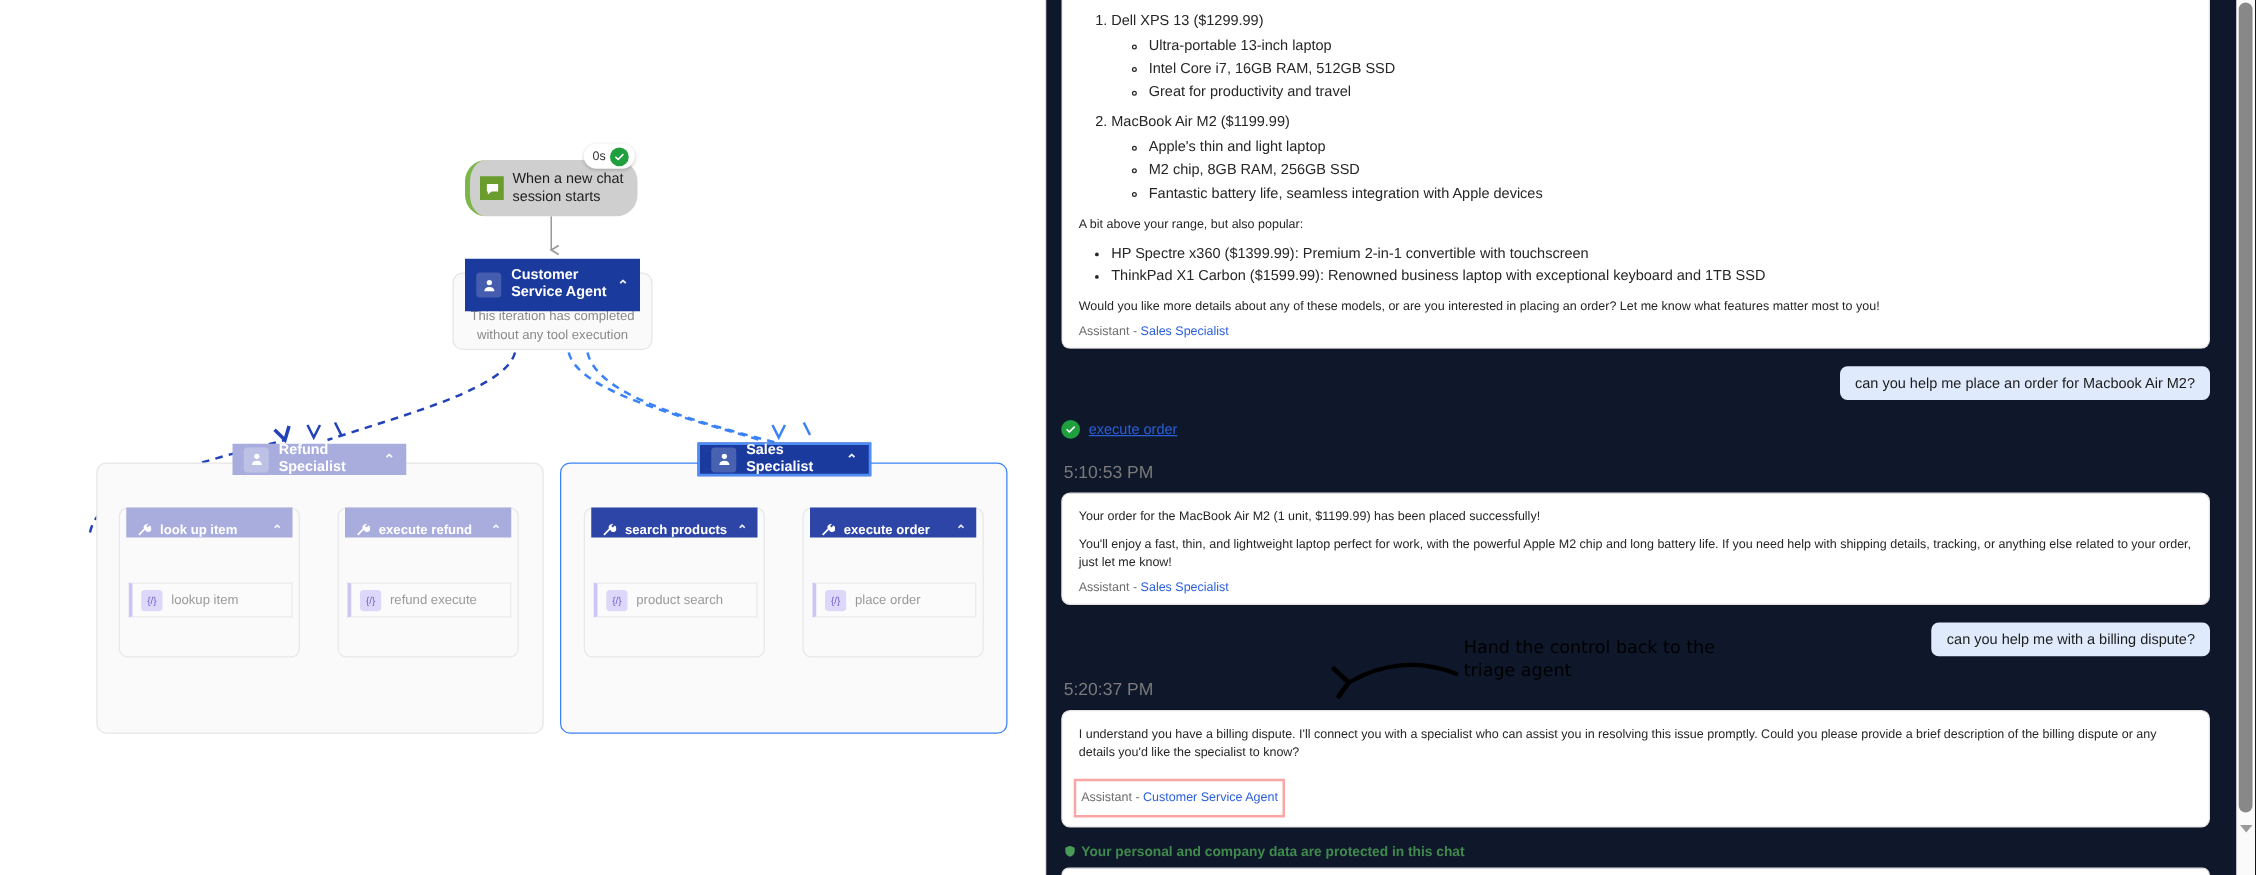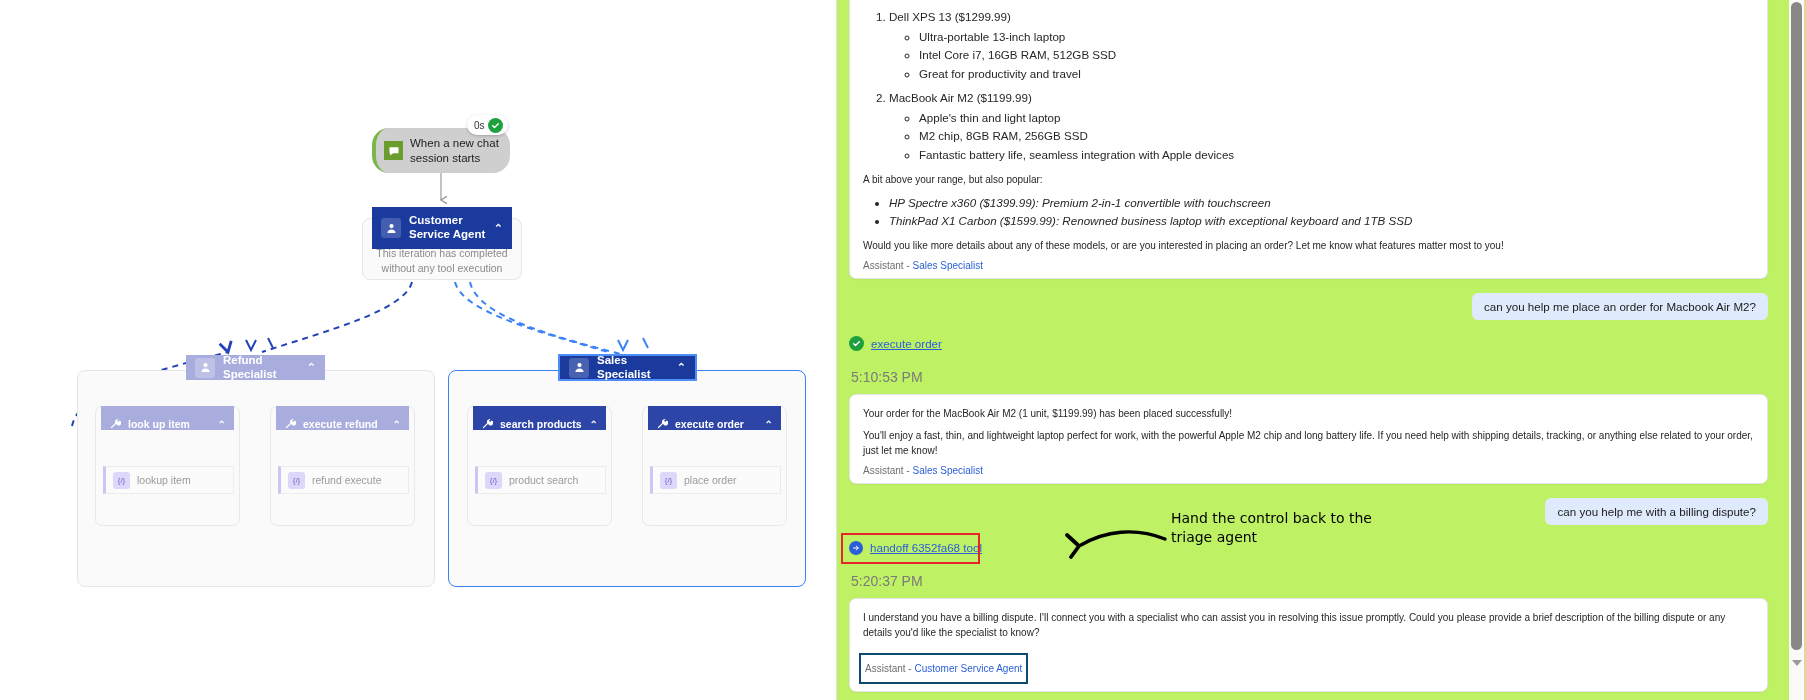--- a/index.html
+++ b/index.html
@@ -153,7 +153,7 @@
   #chat-panel {
     position: absolute; left: 836px; top: 0;
     width: 969px; height: 700px;
-    background: #bef264;
+    background: #0f172a;
     border-left: 1px solid #e2e2e2;
     overflow: hidden;
   }

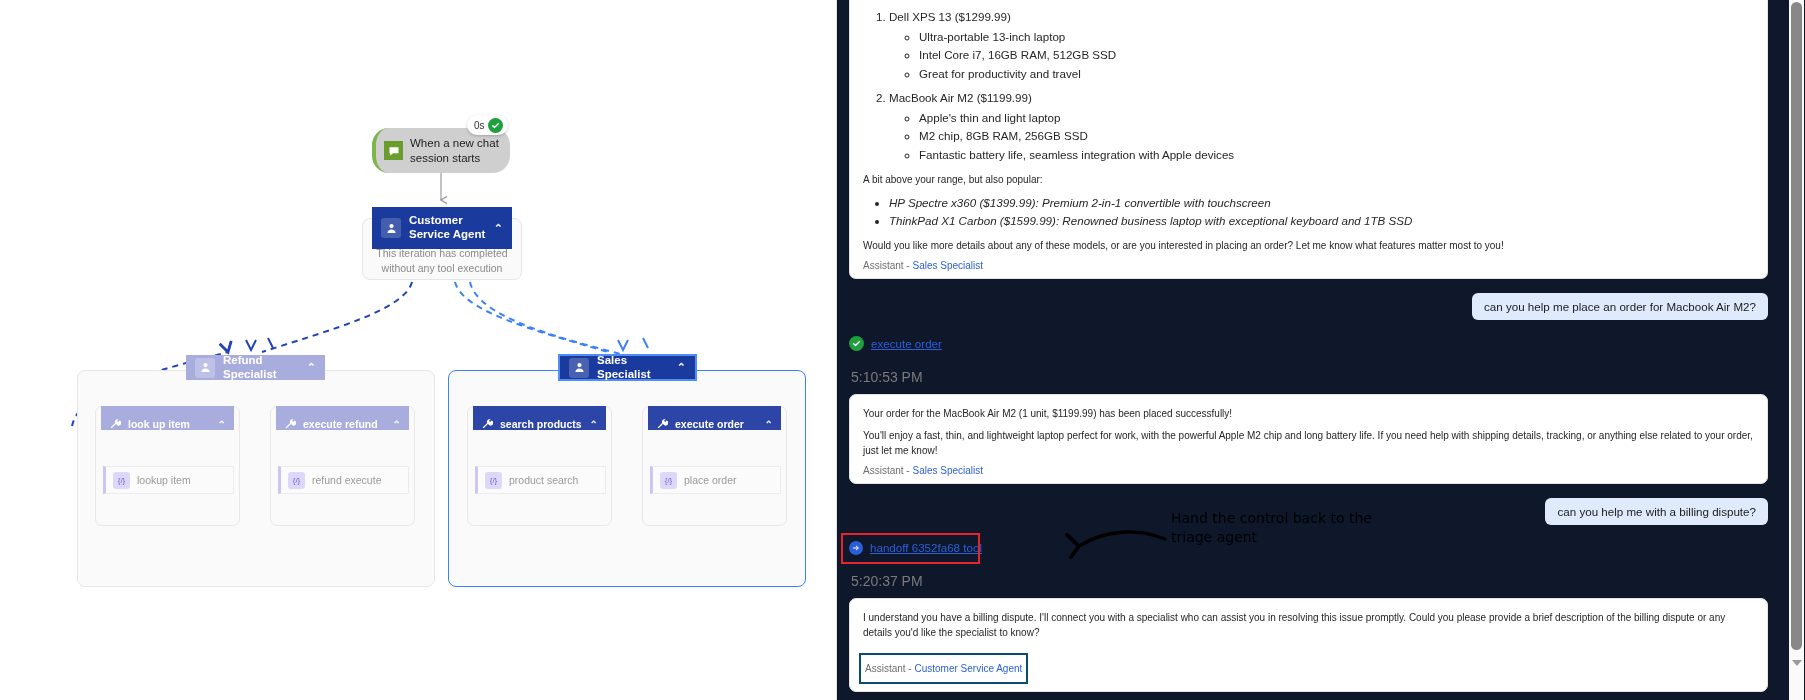--- a/index.html
+++ b/index.html
@@ -180,7 +180,7 @@
   .md-ul-circle { list-style: circle; margin: 3px 0 7px 30px; }
   .md-ul-circle > li { font-size: 11.6px; color: #262626; line-height: 1.6; }
   .md-ul-disc { list-style: disc; margin: 5px 0 8px 26px; }
-  .md-ul-disc > li { font-size: 11.6px; color: #262626; line-height: 1.55; font-style: italic; }
+  .md-ul-disc > li { font-size: 11.6px; color: #262626; line-height: 1.55; }
   .md-p { font-size: 10px; color: #262626; line-height: 1.5; margin: 7px 0; }
   .assistant-meta { font-size: 10px; color: #6e6e6e; margin-top: 6px; }
   .assistant-meta .agent-name { color: #2b5fd9; }

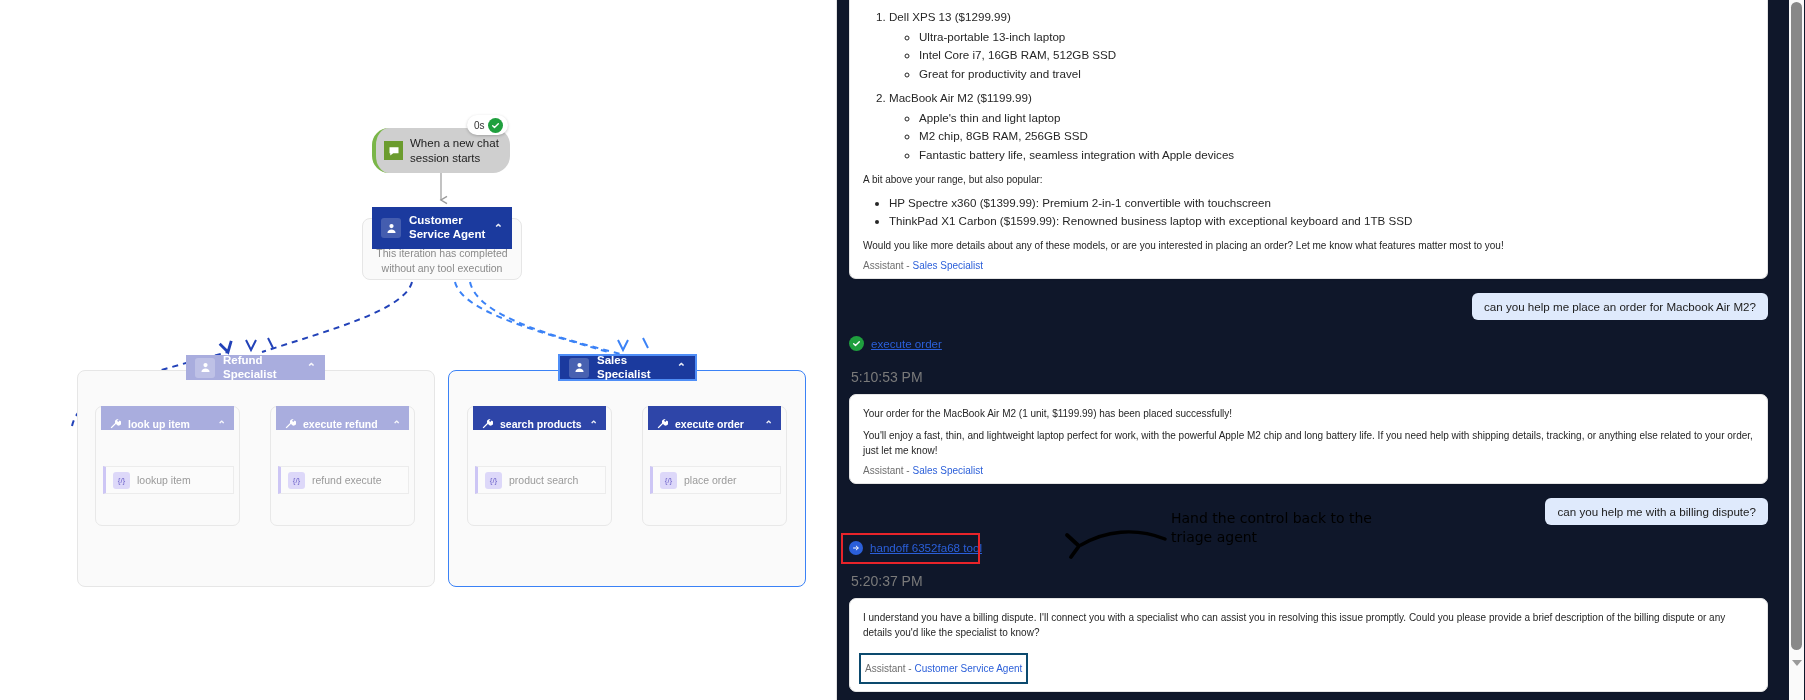--- a/index.html
+++ b/index.html
@@ -475,17 +475,6 @@
         <div class="user-bubble">can you help me with a billing dispute?</div>
       </div>
 
-      <div class="tool-invoke">
-        <div class="tool-invoke-row">
-          <span class="circle-arrow">
-            <svg viewBox="0 0 16 16">
-                <path d="M3 8h9M8.5 4.2L12.6 8l-4.1 3.8" stroke="#fff" stroke-width="2" fill="none" stroke-linecap="round" stroke-linejoin="round"></path>
-              </svg>
-          </span>
-          <span class="tool-link">handoff 6352fa68 tool</span>
-        </div>
-        <div class="redbox-handoff"></div>
-      </div>
       <div class="tool-time">5:20:37 PM</div>
 
       <div class="msg-card">

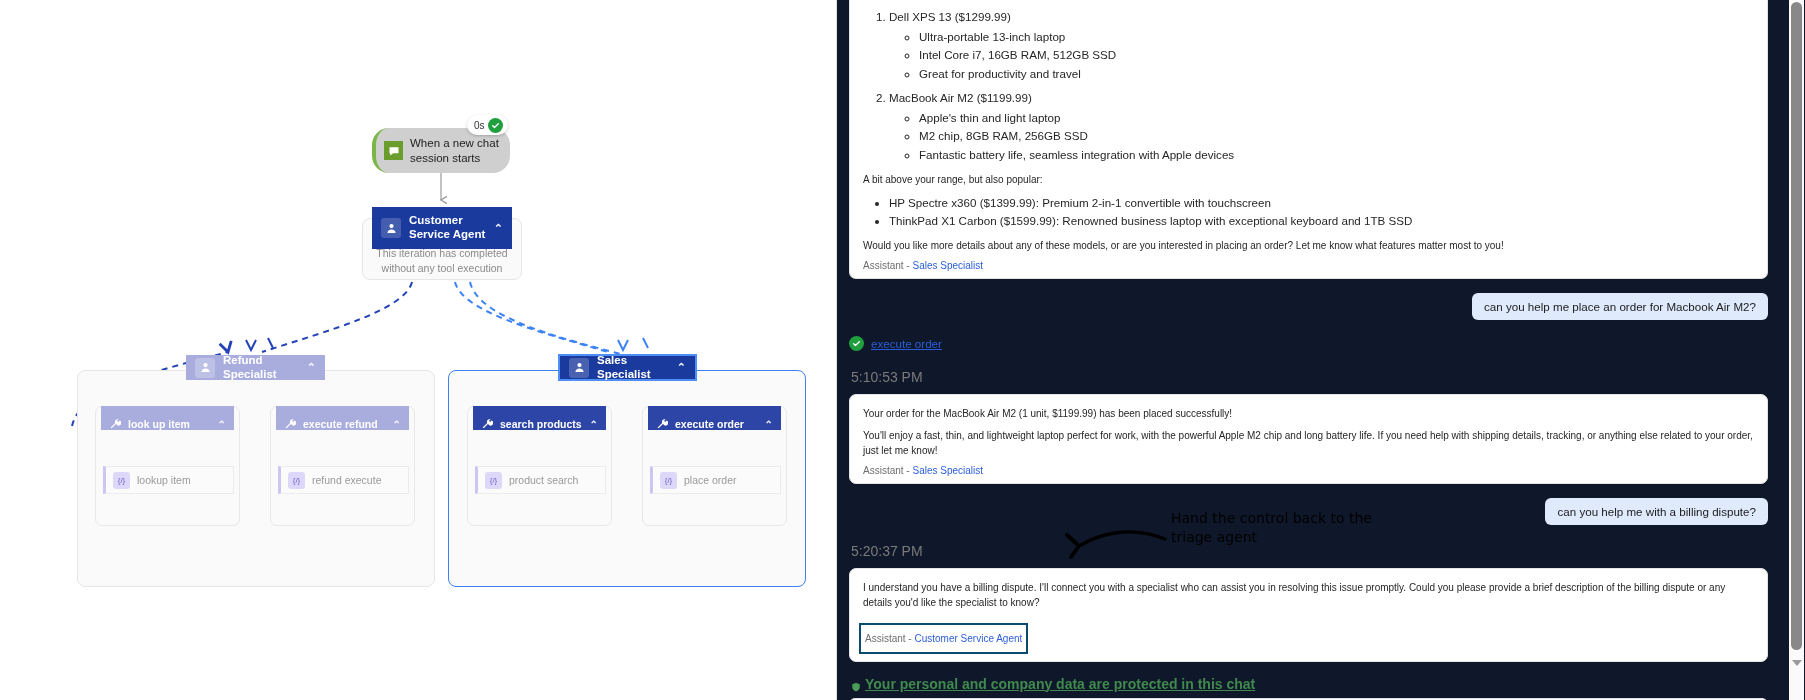--- a/index.html
+++ b/index.html
@@ -186,7 +186,7 @@
   .assistant-meta .agent-name { color: #2b5fd9; }
   .assistant-meta.boxed {
     display: inline-block;
-    border: 2px solid #0c4a6e;
+    border: 2px solid #fca5a5;
     padding: 8px 4px;
     margin-left: -4px;
   }

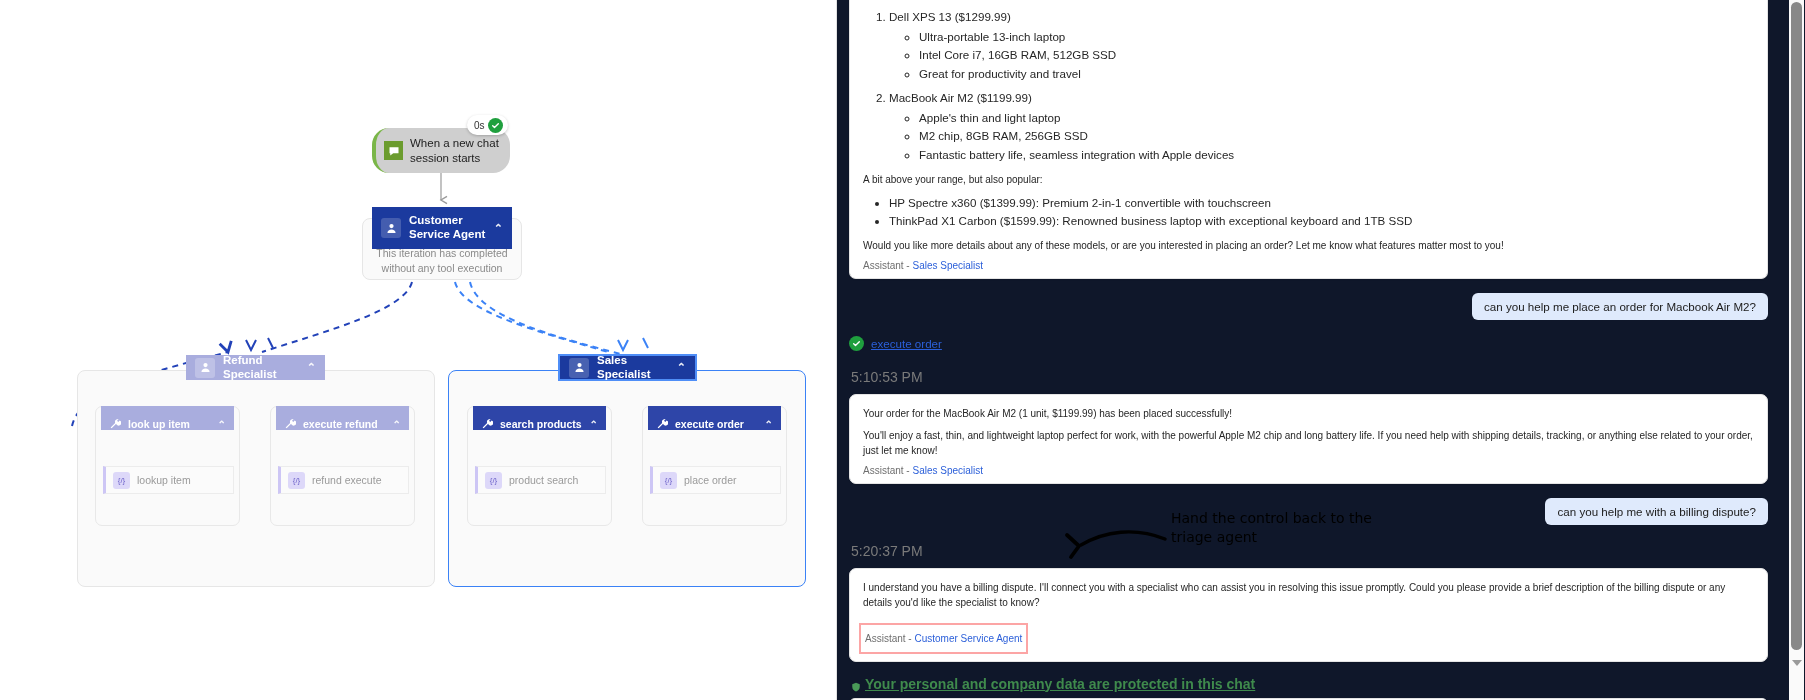--- a/index.html
+++ b/index.html
@@ -220,10 +220,9 @@
   }
 
   .privacy-note {
-    display: flex; align-items: flex-end; gap: 4px;
-    font-size: 14px; color: #3f8a4c; font-weight: bold;
+    display: flex; align-items: flex-start; gap: 4px;
+    font-size: 11px; color: #3f8a4c; font-weight: bold;
     margin: 14px 0 6px 2px;
-    text-decoration: underline;
   }
   .privacy-note svg { width: 10px; height: 10px; }
   .composer {

